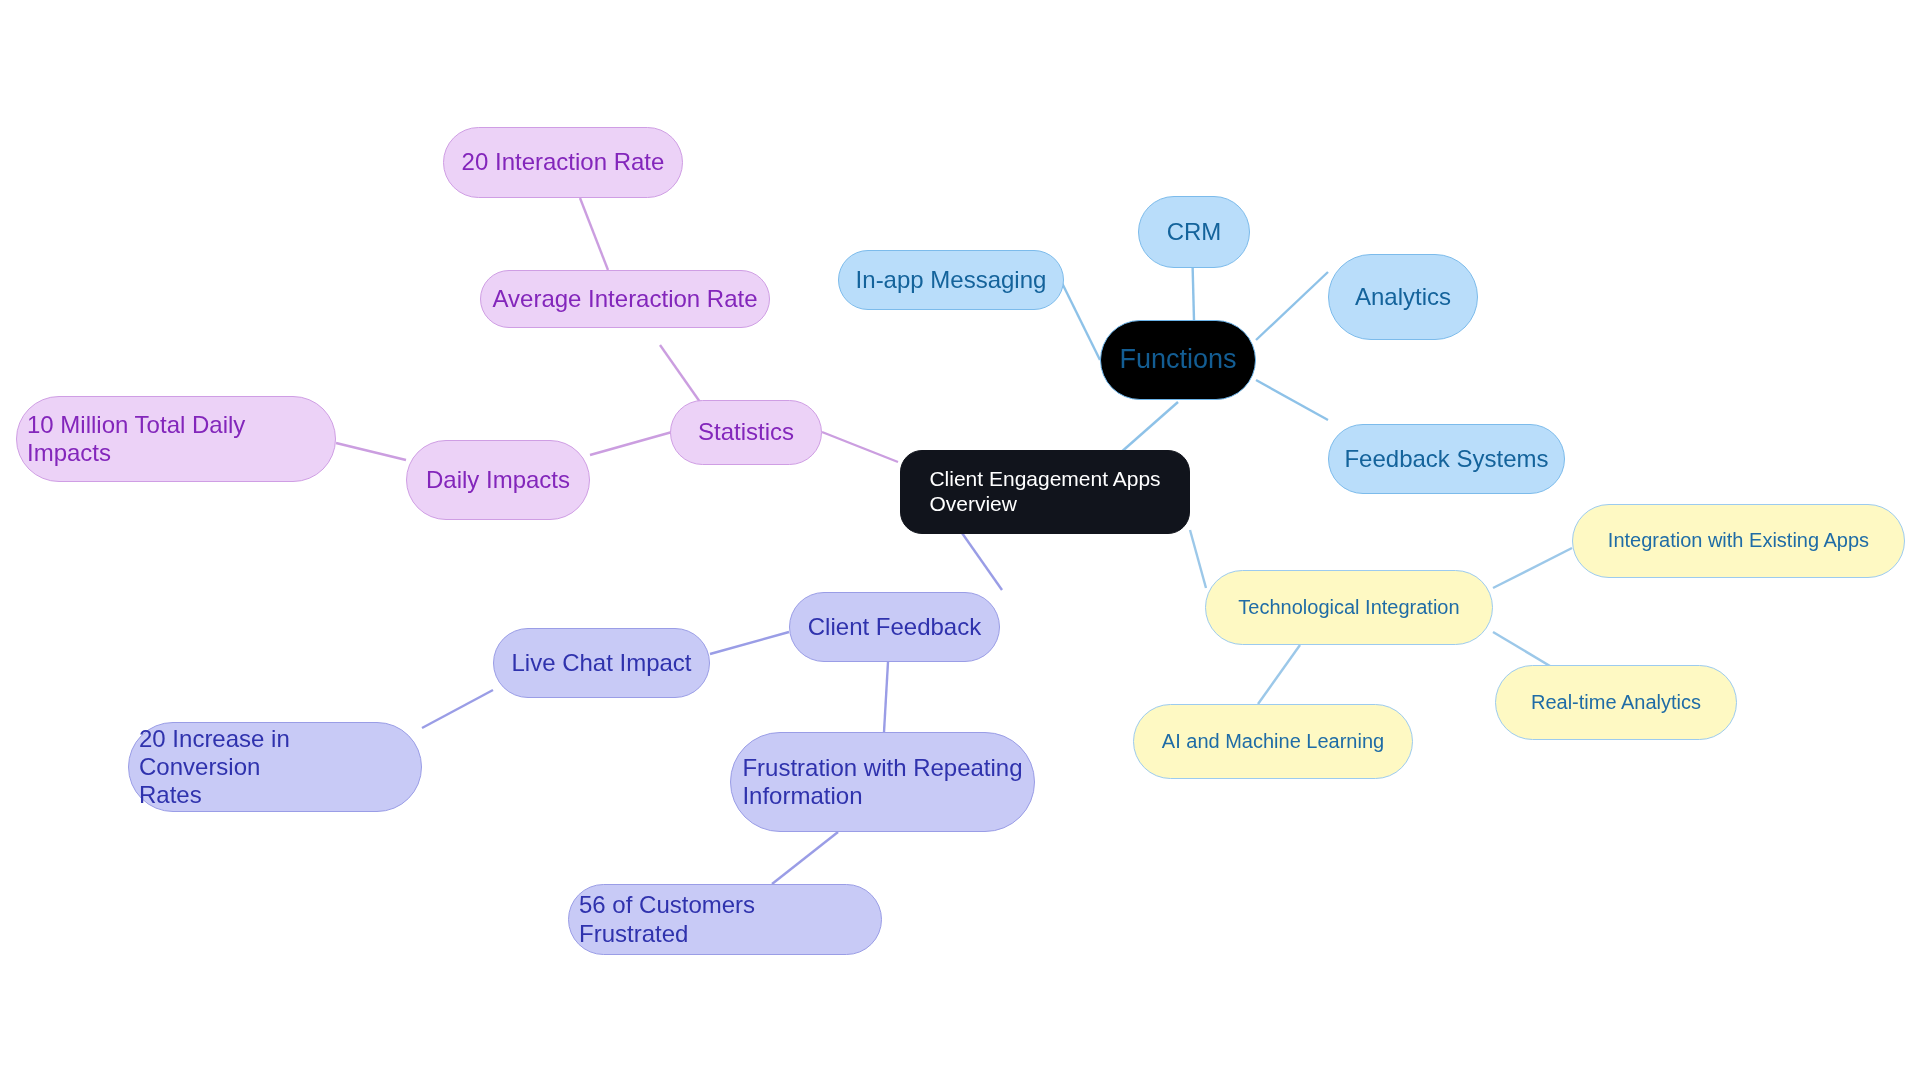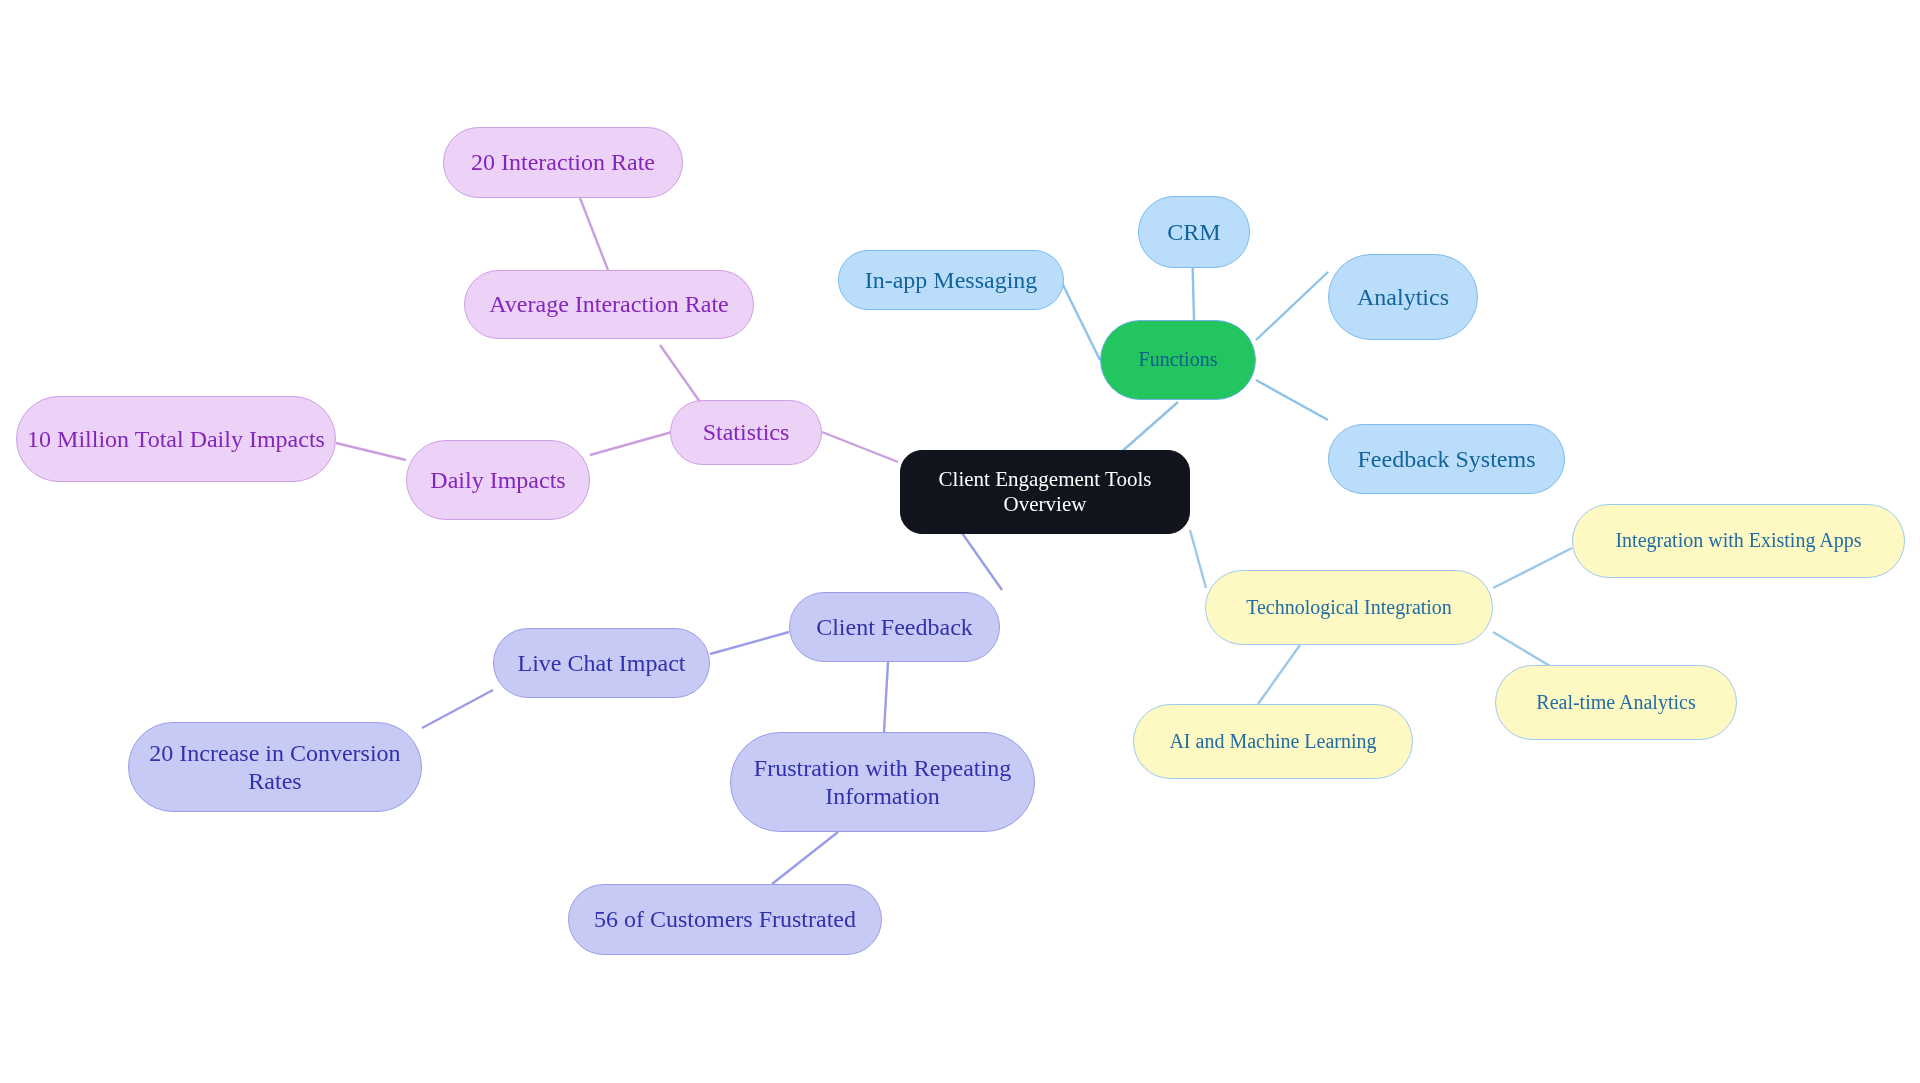--- a/index.html
+++ b/index.html
@@ -31,14 +31,13 @@
     display: flex;
     align-items: center;
     justify-content: center;
-    text-align: center;
+    text-align: left;
     border-radius: 999px;
     border-style: solid;
     border-width: 1.6px;
     line-height: 1.18;
     padding: 4px 10px;
     white-space: pre-line;
-    font-family: Liberation Serif, serif;
   }
   .node-root {
     background: #11141c;

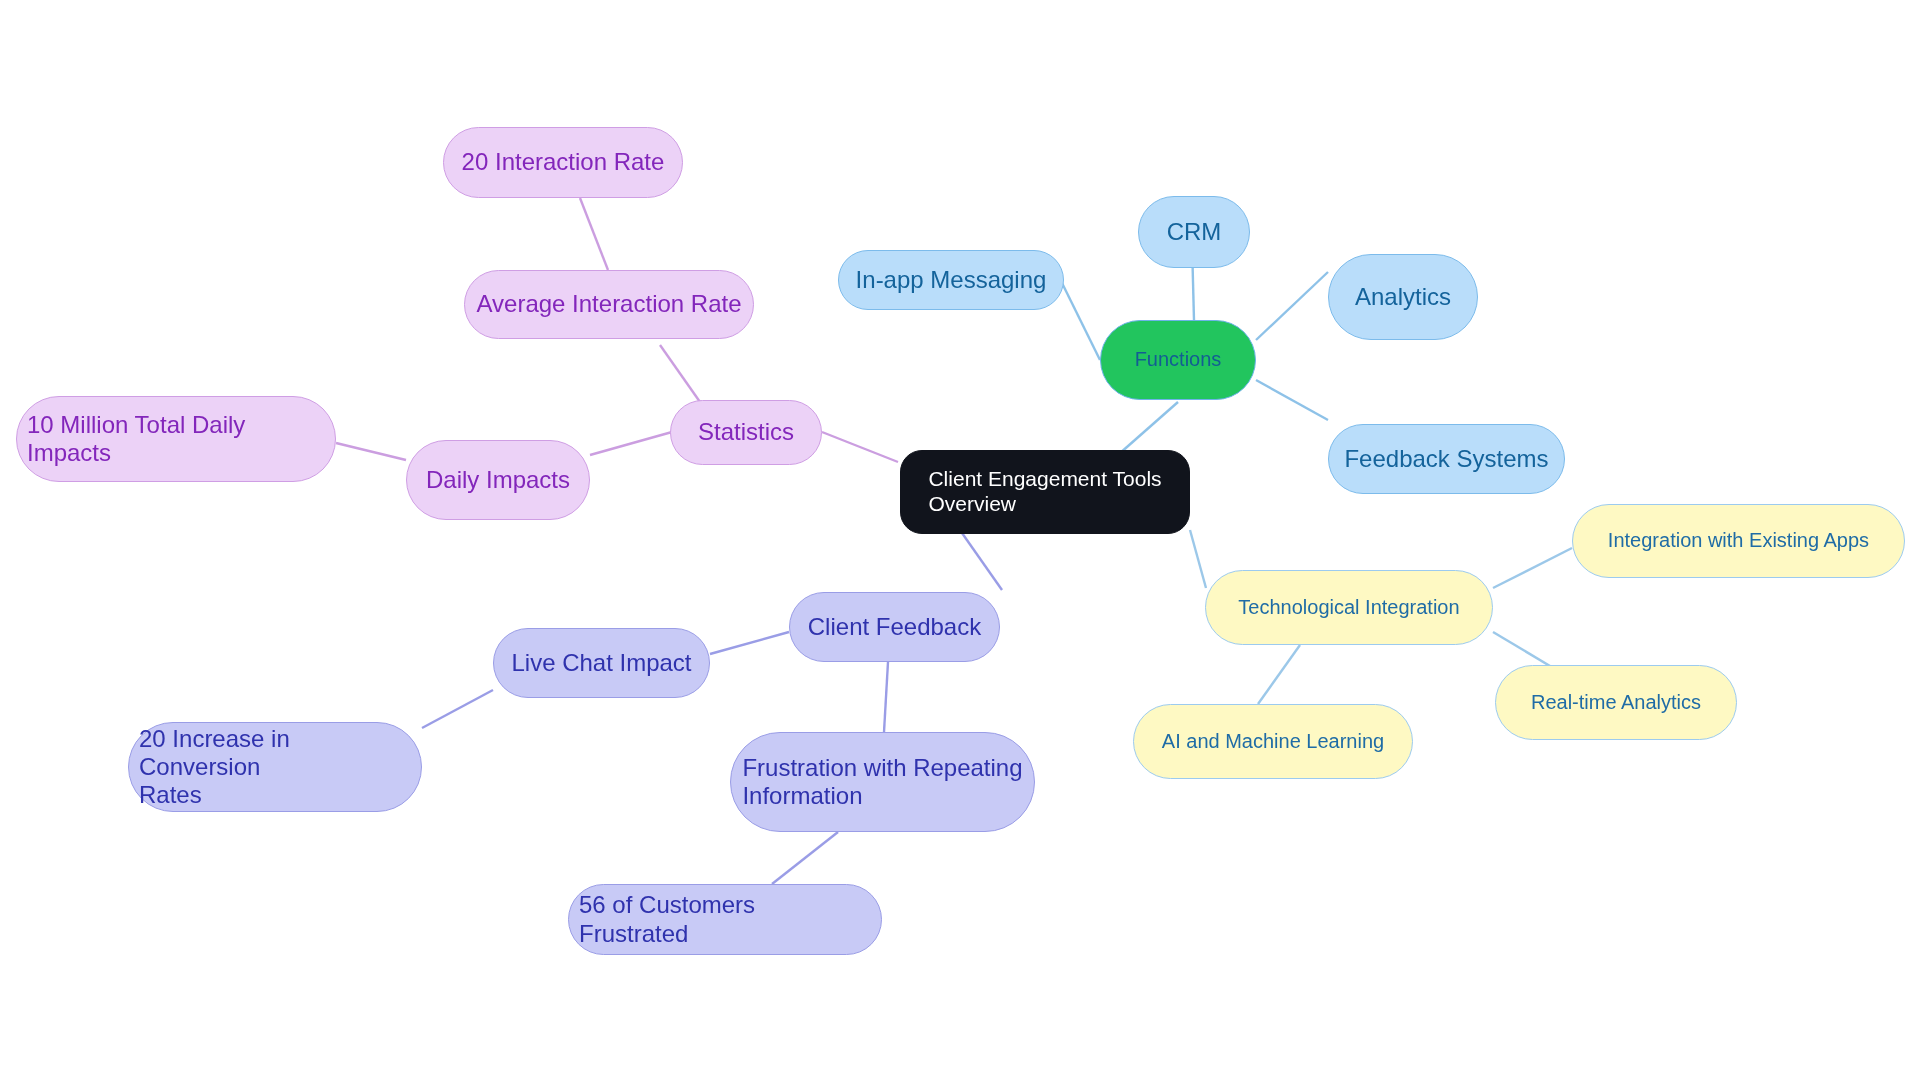--- a/index.html
+++ b/index.html
@@ -154,7 +154,7 @@
     <span>Statistics</span>
   </div>
 
-  <div class="node node-purple" style="left:464px; top:270px; width:290px; height:69px;">
+  <div class="node node-purple" style="left:480px; top:270px; width:290px; height:58px;">
     <span>Average Interaction Rate</span>
   </div>
 

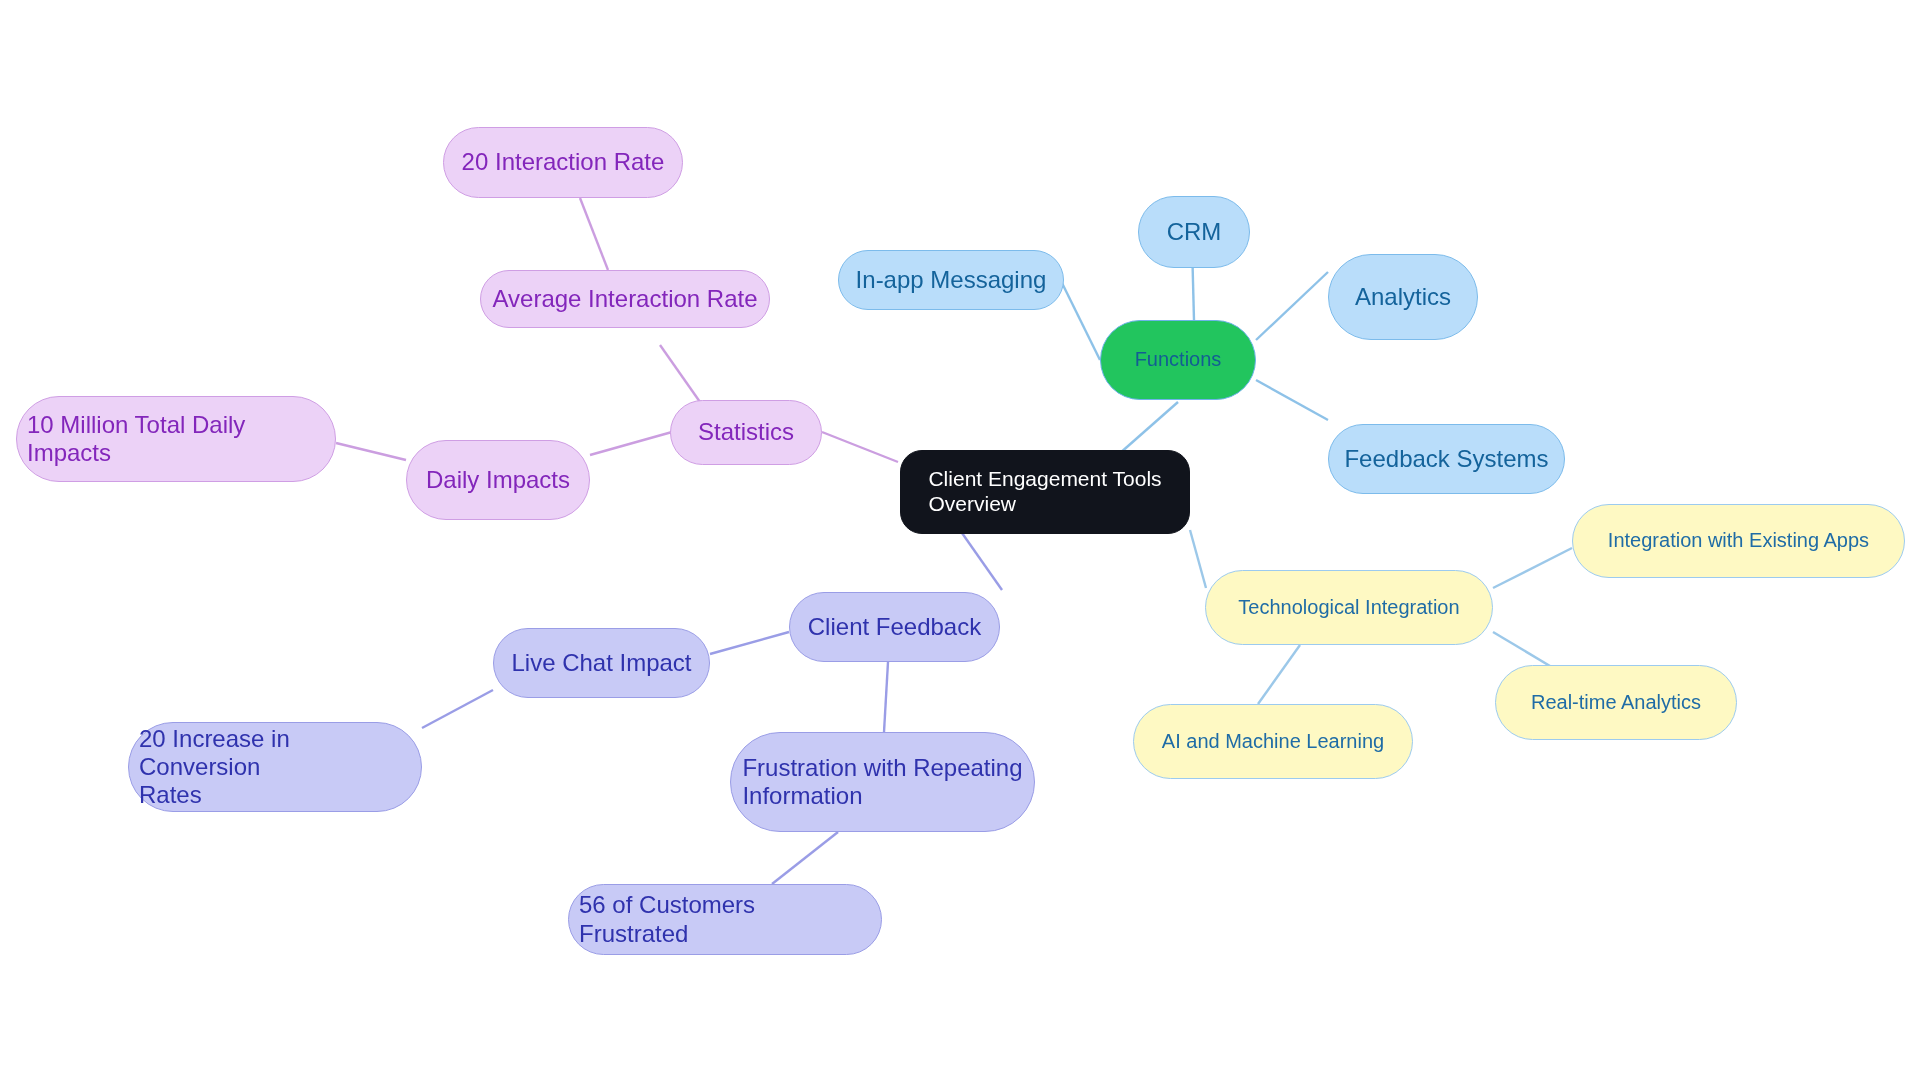--- a/index.html
+++ b/index.html
@@ -47,10 +47,10 @@
     border-radius: 22px;
   }
   .node-blue-strong {
-    background: #22c55e;
+    background: #000000;
     border-color: #6cb3e8;
     color: #135d93;
-    font-size: 20px;
+    font-size: 27px;
   }
   .node-blue-mid {
     background: #b9ddfa;

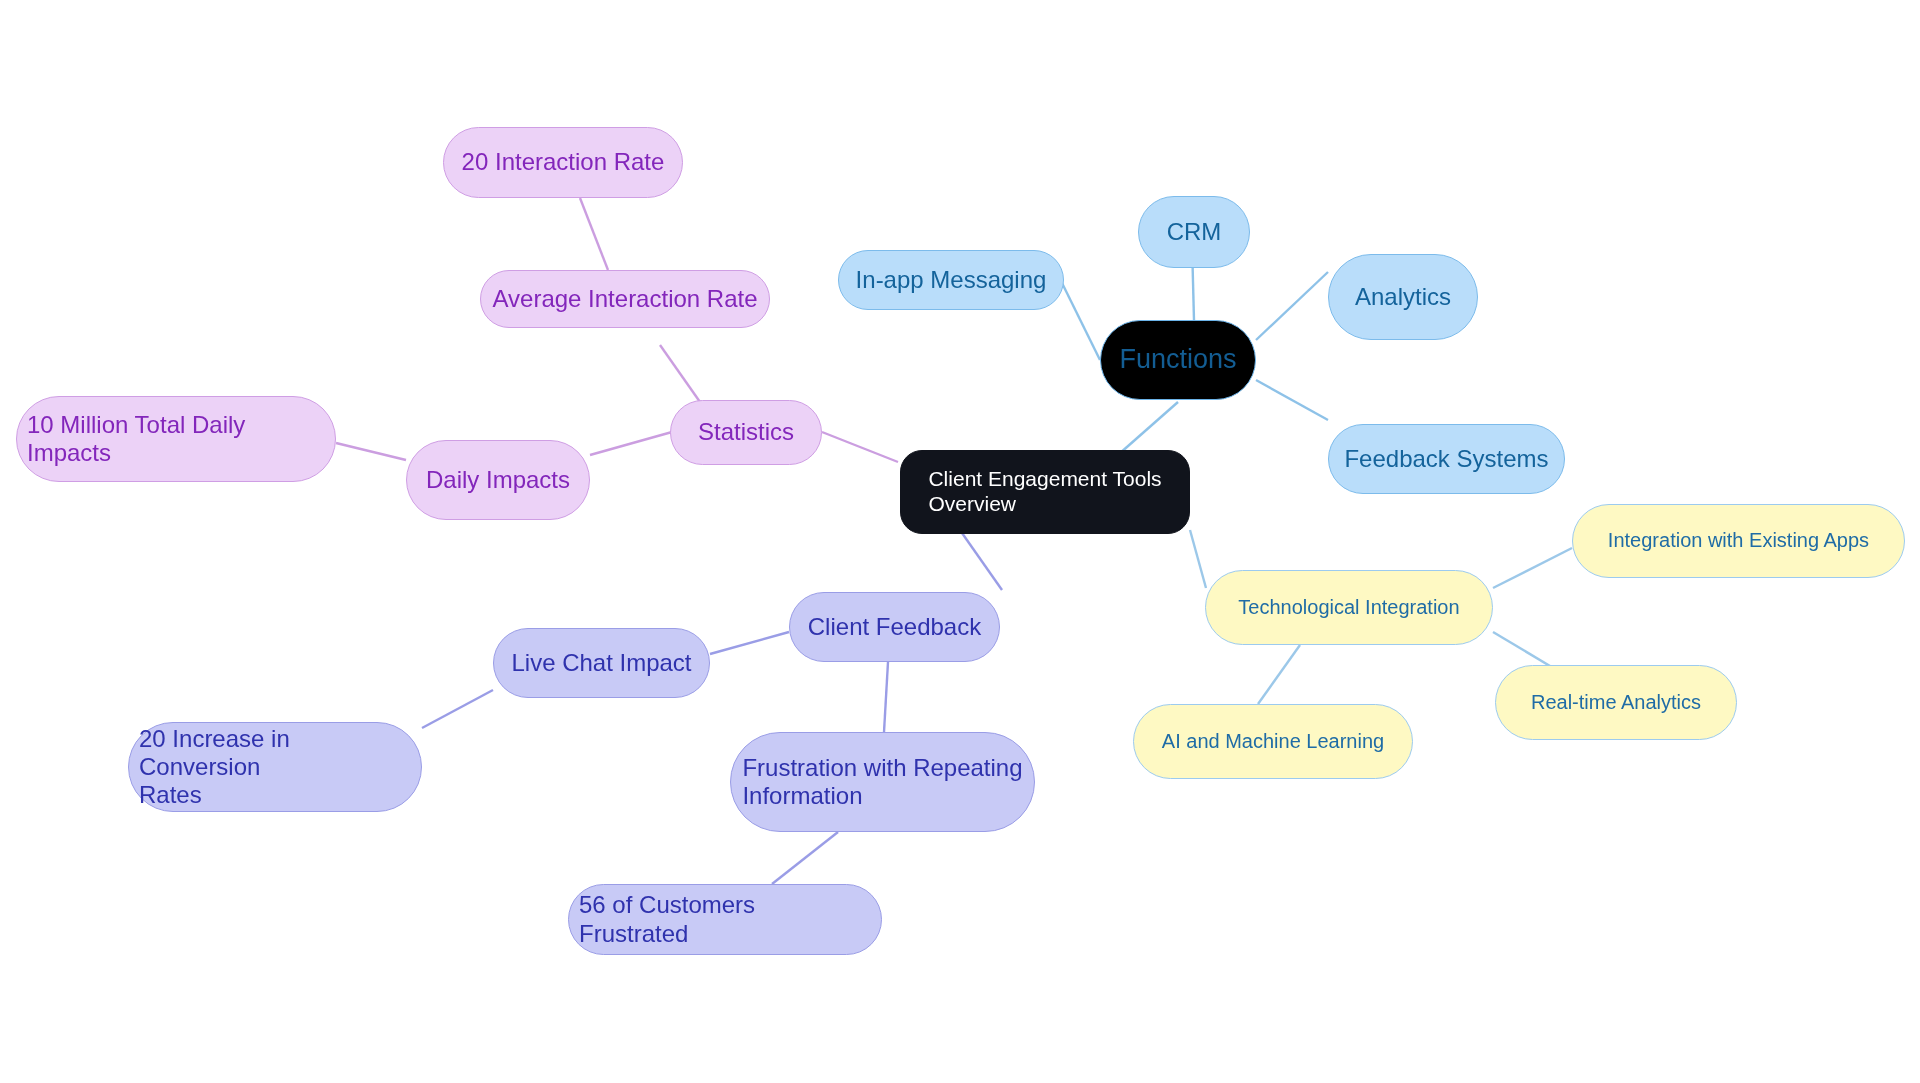--- a/index.html
+++ b/index.html
@@ -110,7 +110,7 @@
   </svg>
 
   <div class="node node-root" style="left:900px; top:450px; width:290px; height:84px;">
-    <span>Client Engagement Tools
+    <span>Client Engagement Apps
 Overview</span>
   </div>
 

